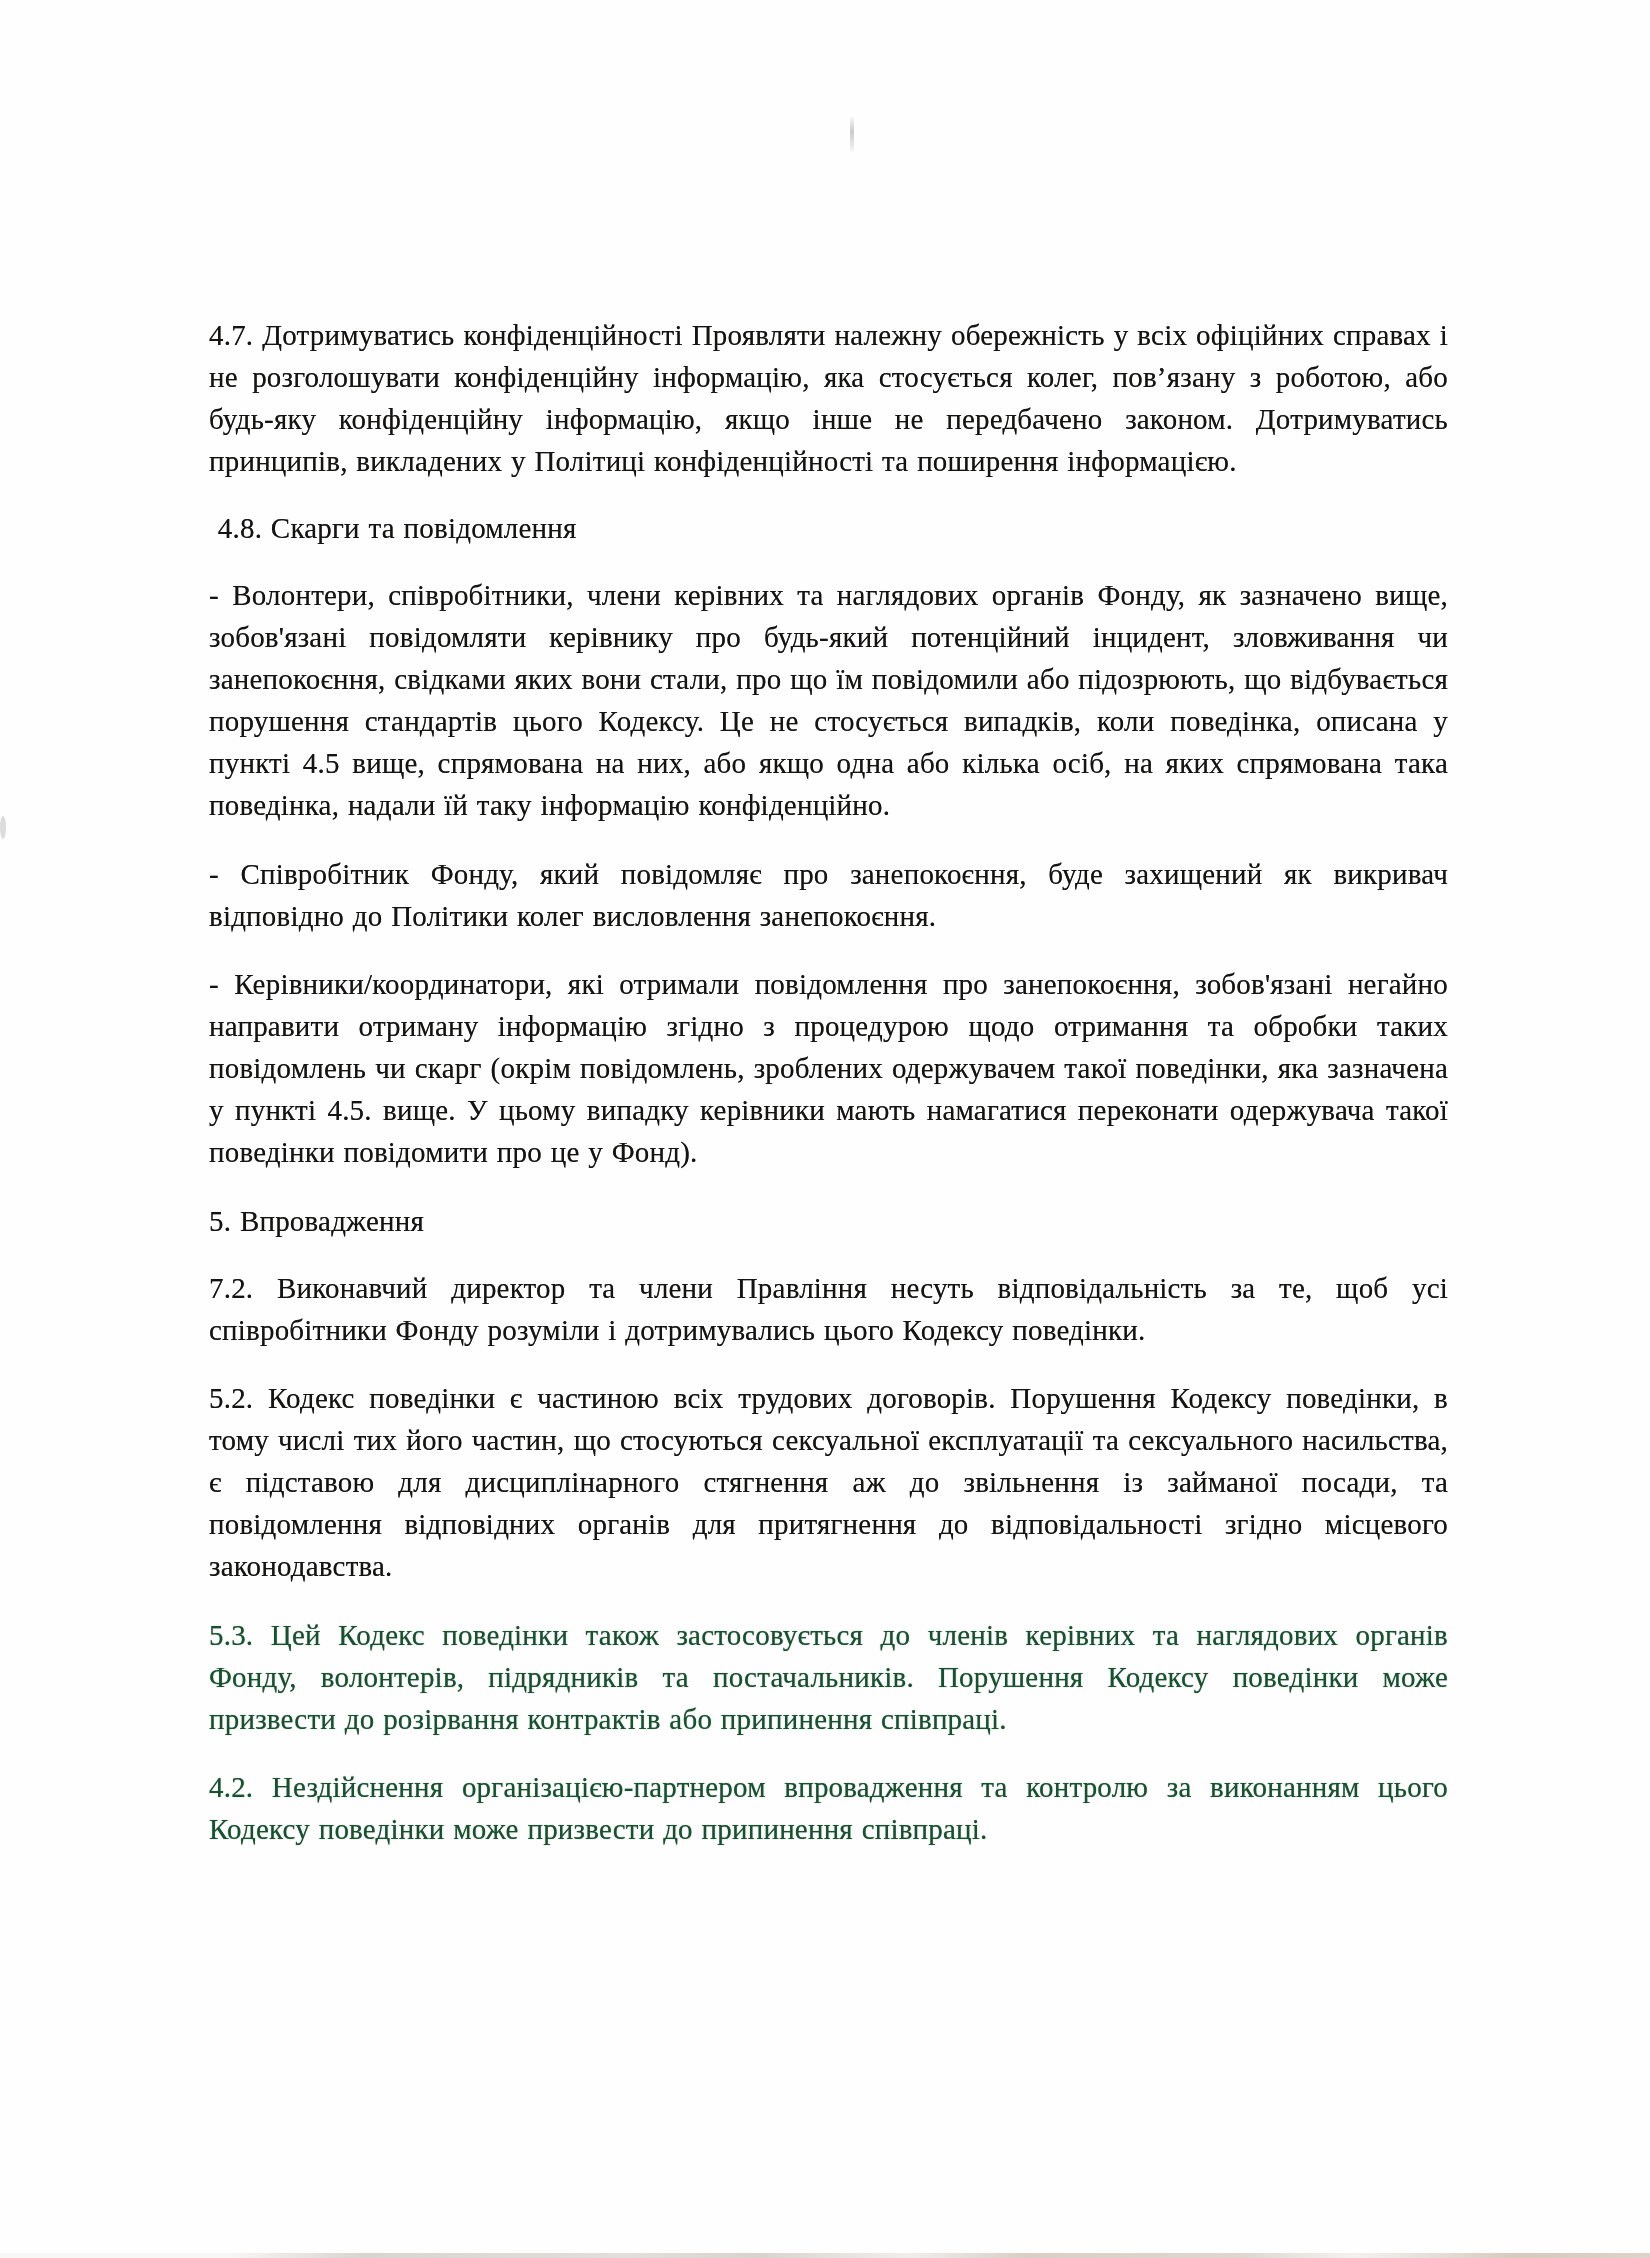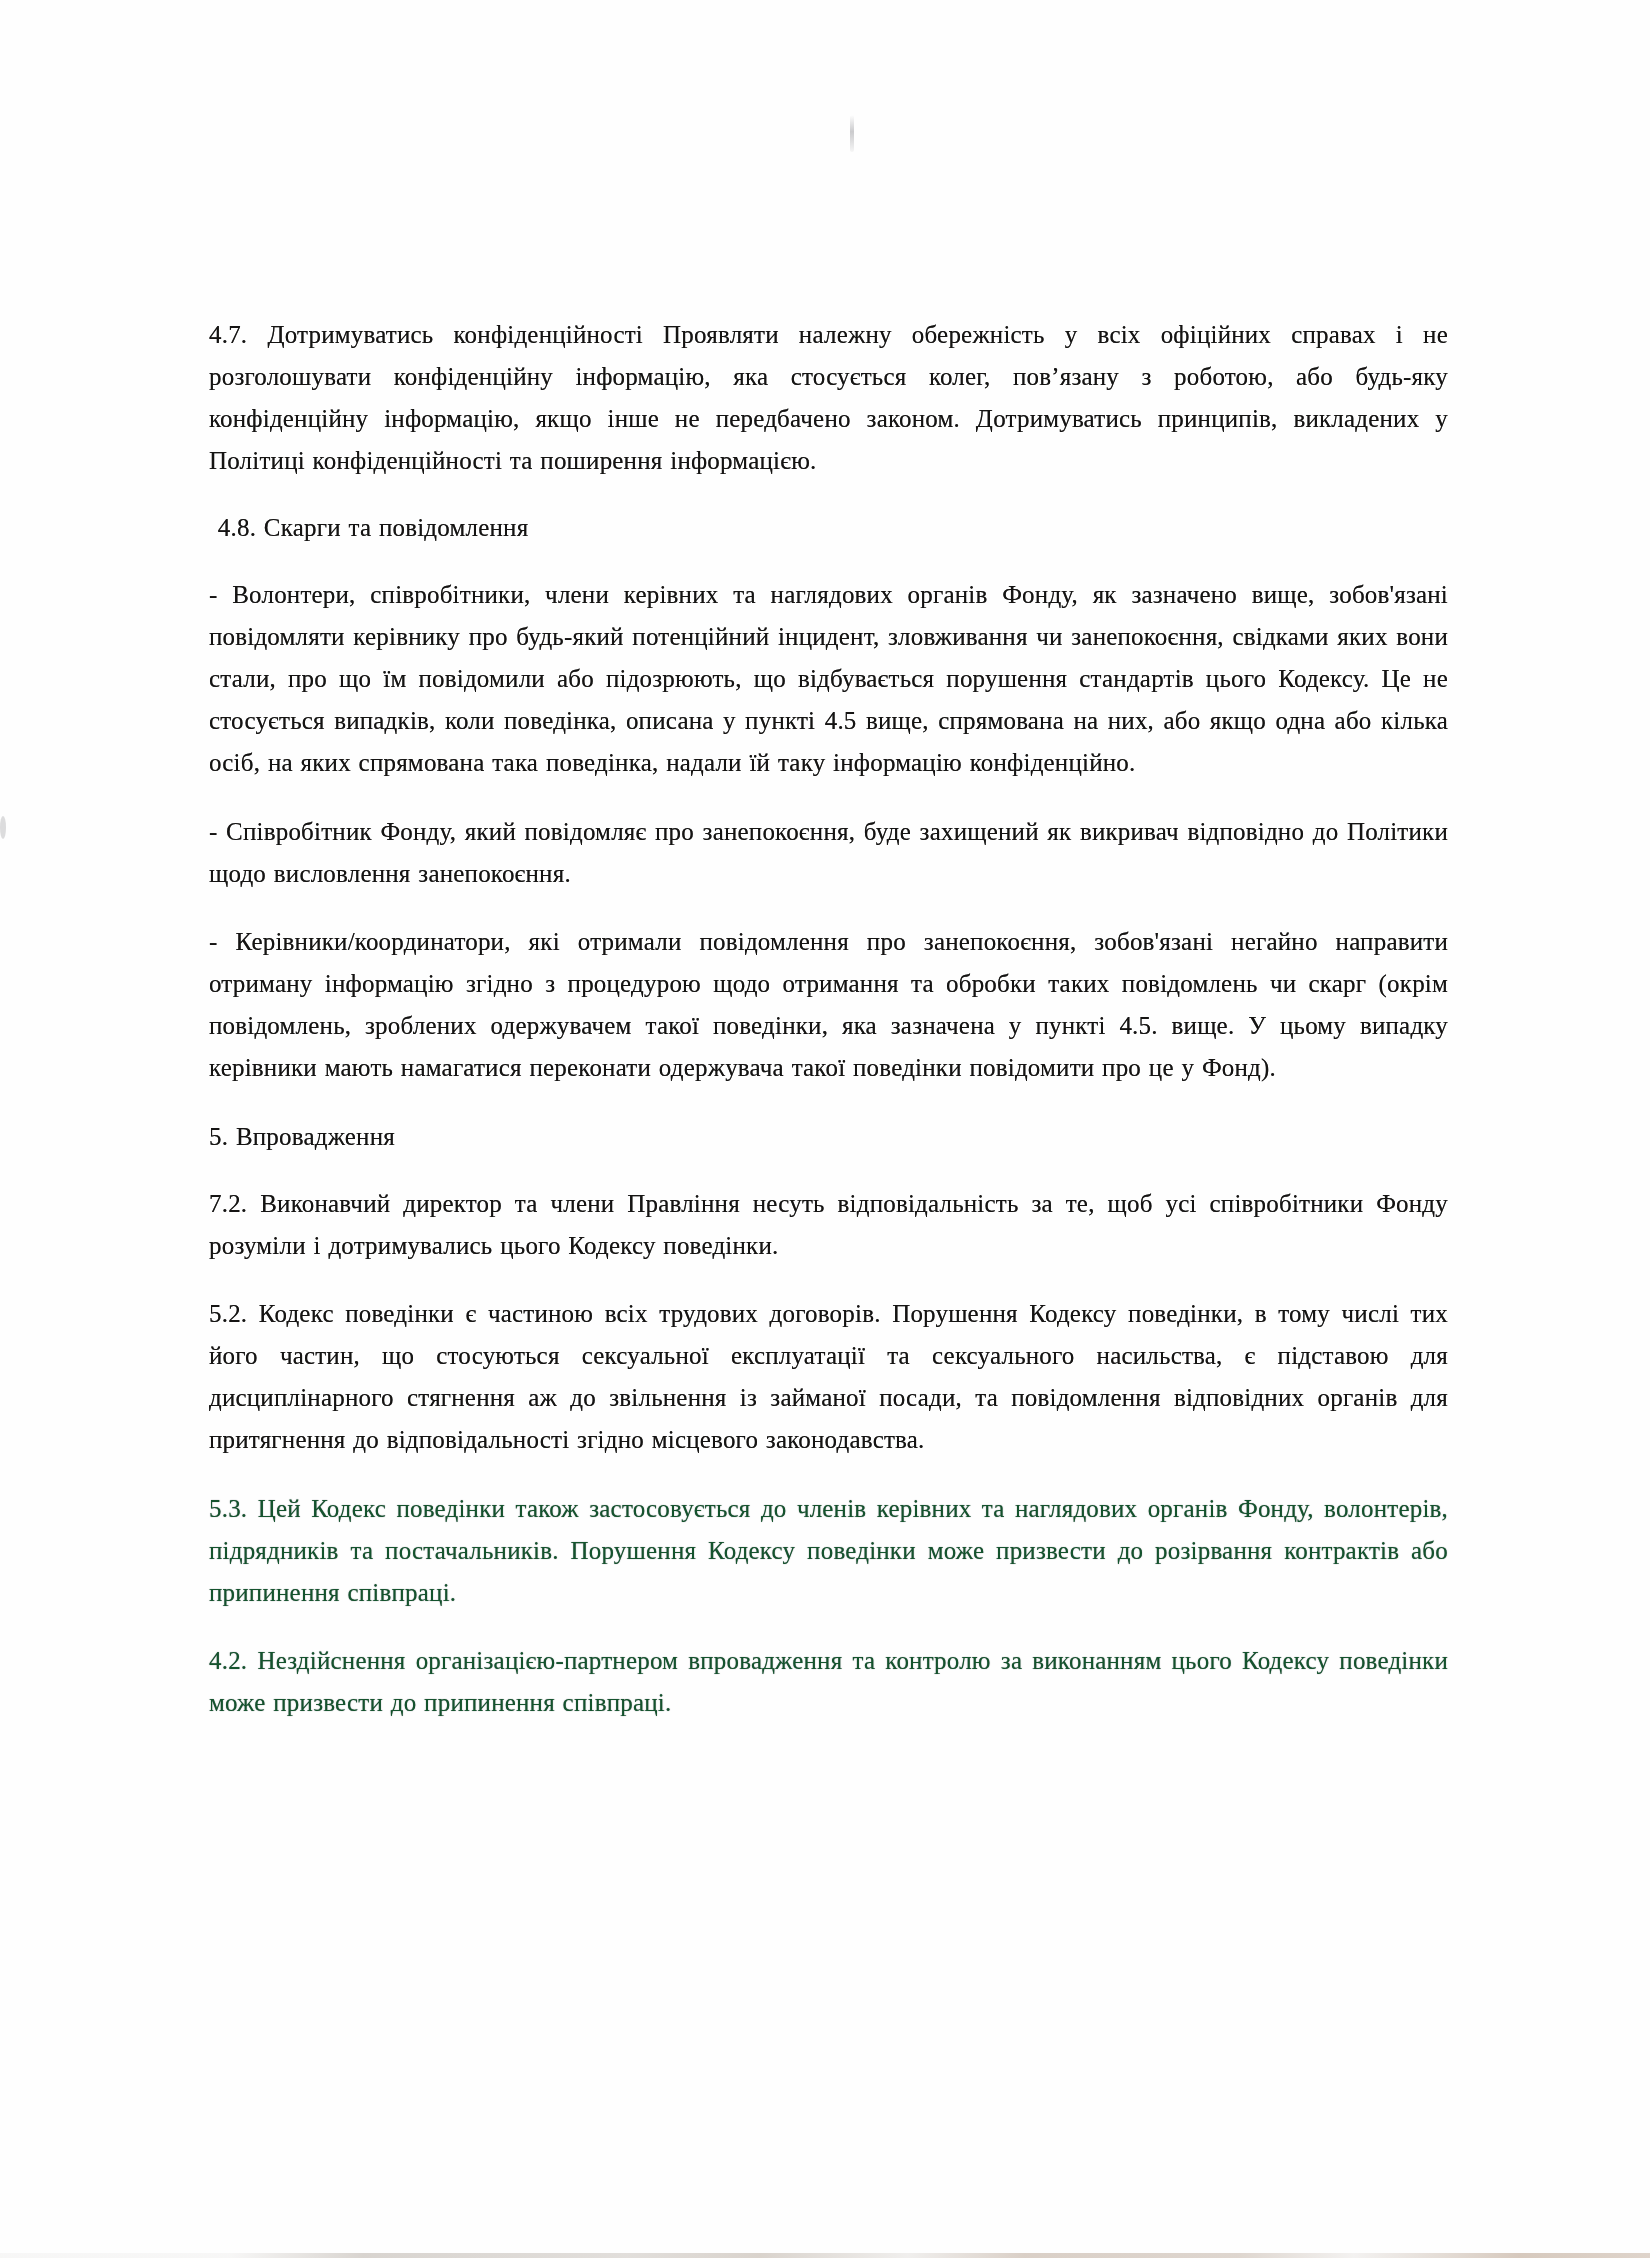--- a/index.html
+++ b/index.html
@@ -27,7 +27,7 @@
     color: #151413;
   }
   .para {
-    font-size: 25px;
+    font-size: 29px;
     line-height: 42px;
     text-align: justify;
     margin: 0 0 23px 0;

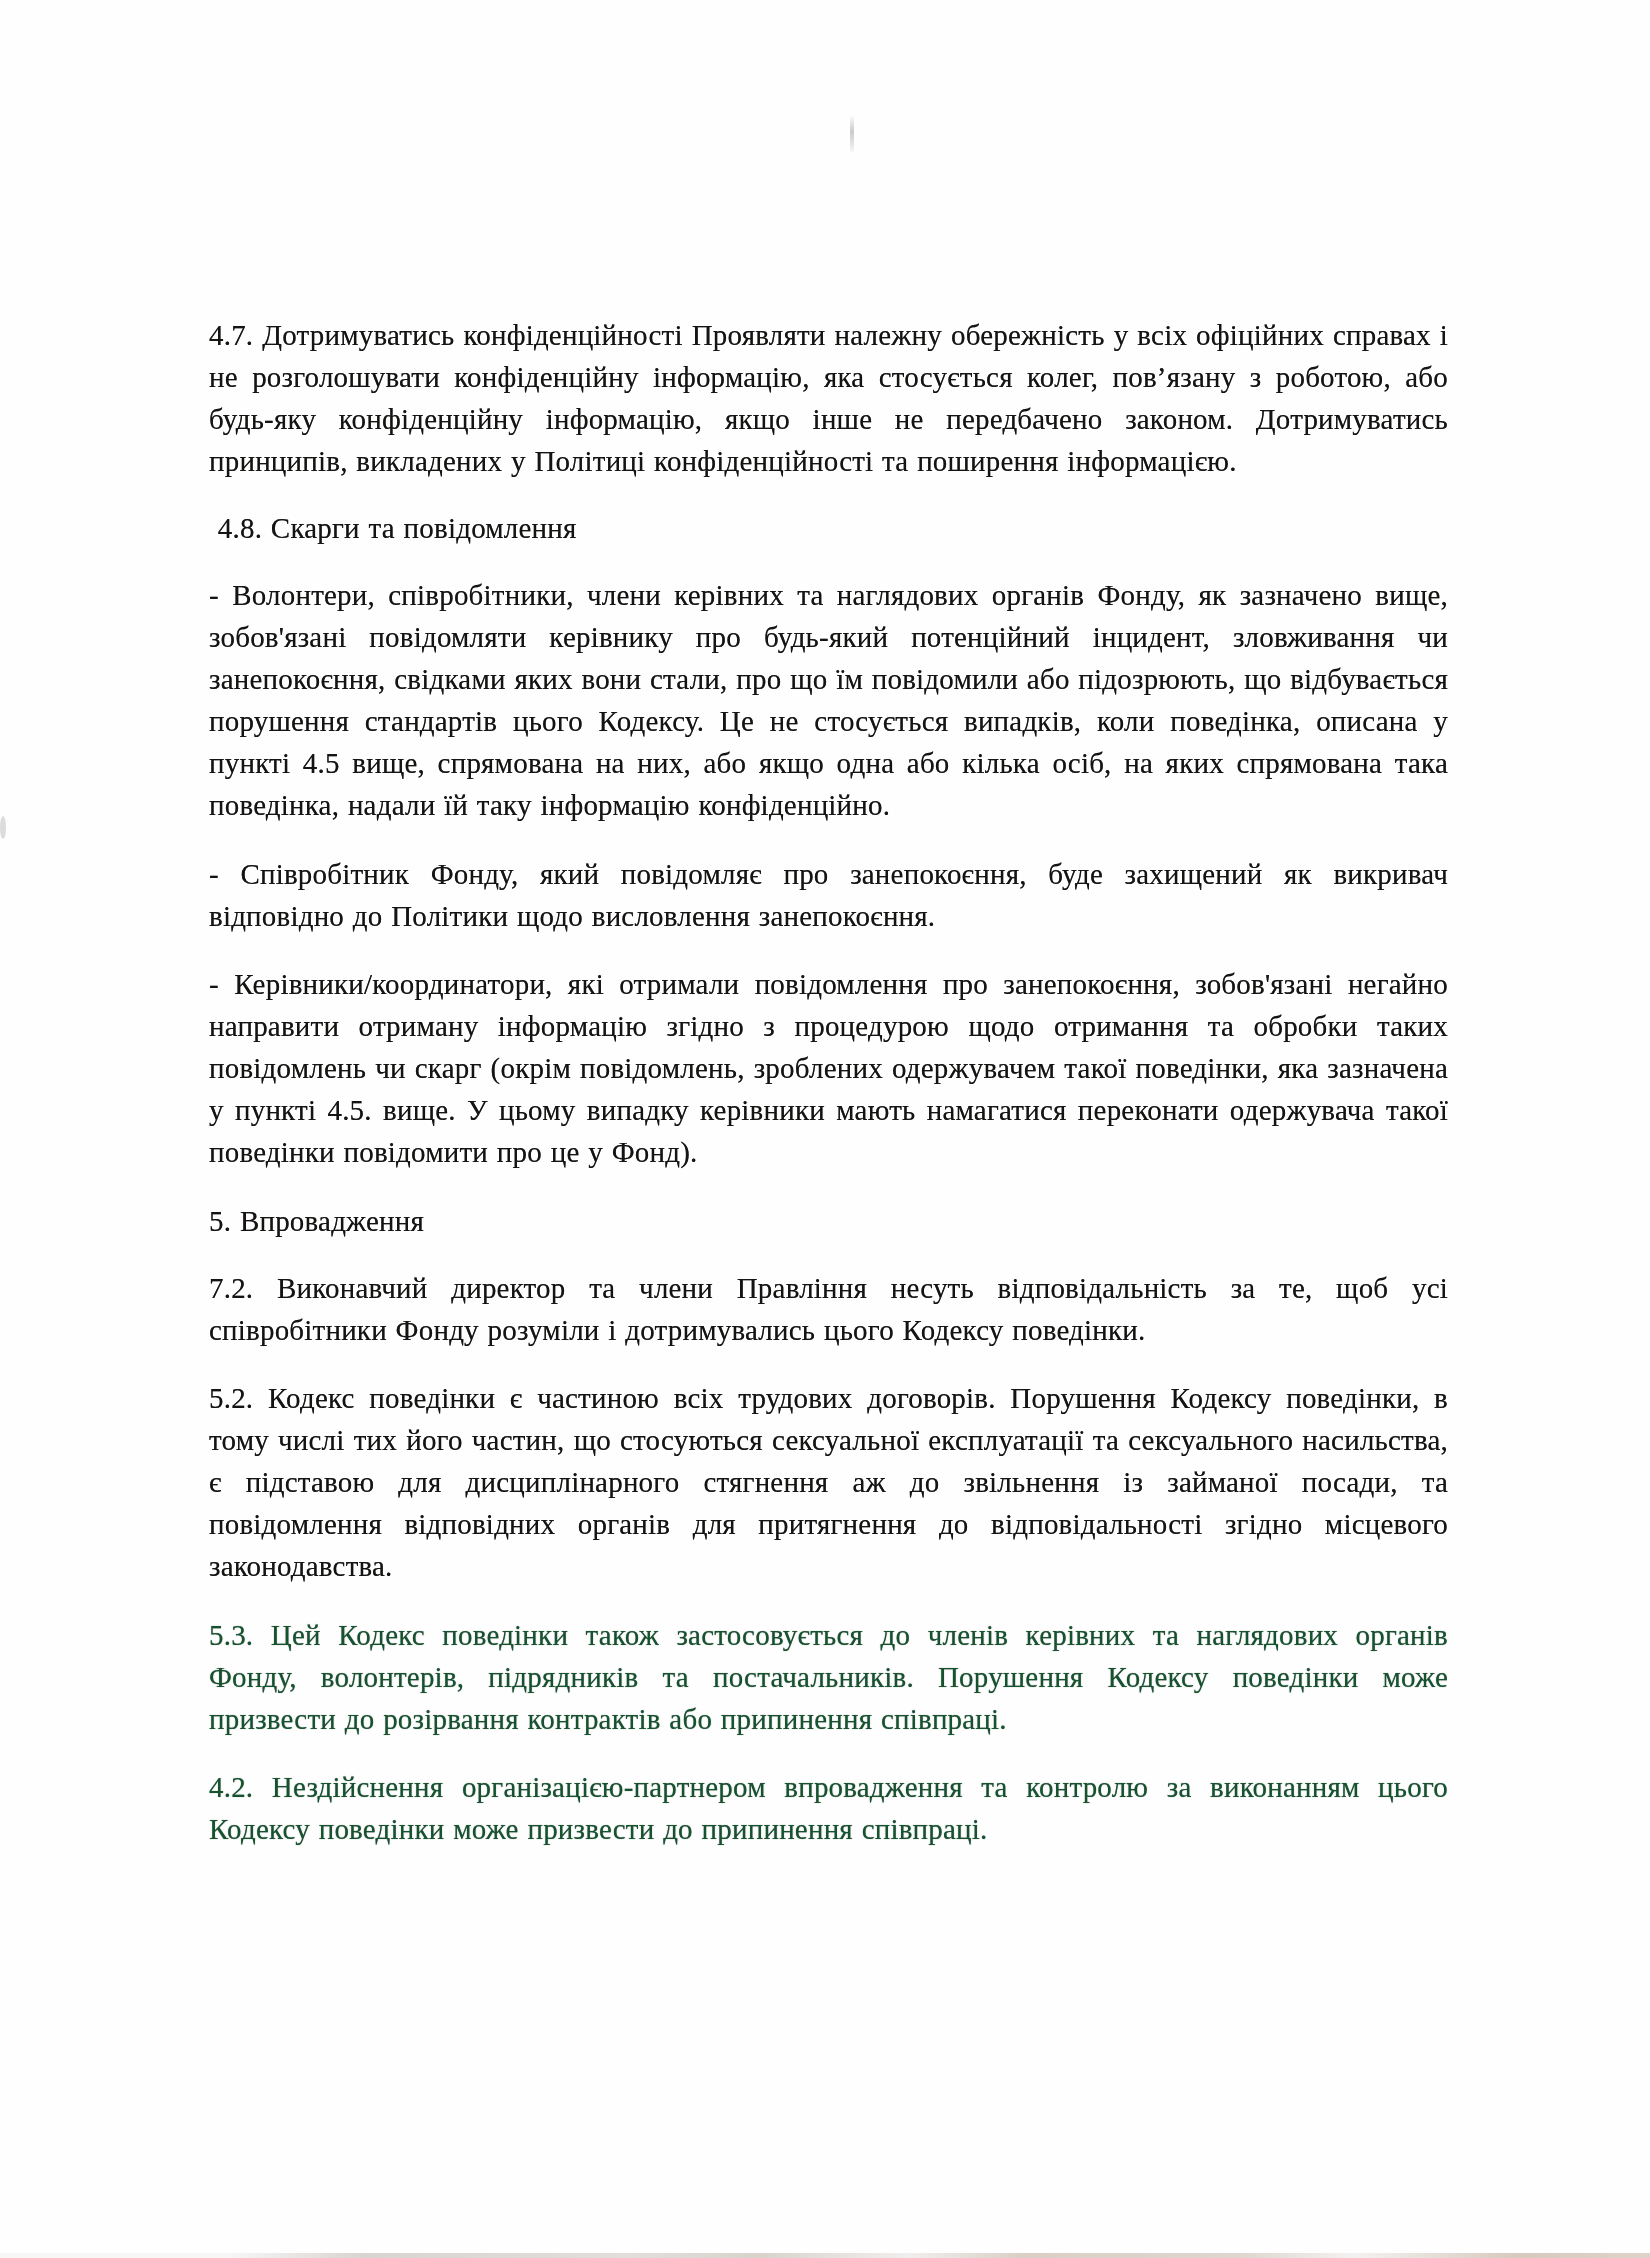--- a/index.html
+++ b/index.html
@@ -98,7 +98,7 @@
 
     <p class="para gap-lg">- Волонтери, співробітники, члени керівних та наглядових органів Фонду, як зазначено вище, зобов'язані повідомляти керівнику про будь-який потенційний інцидент, зловживання чи занепокоєння, свідками яких вони стали, про що їм повідомили або підозрюють, що відбувається порушення стандартів цього Кодексу. Це не стосується випадків, коли поведінка, описана у пункті 4.5 вище, спрямована на них, або якщо одна або кілька осіб, на яких спрямована така поведінка, надали їй таку інформацію конфіденційно.</p>
 
-    <p class="para gap-lg">- Співробітник Фонду, який повідомляє про занепокоєння, буде захищений як викривач відповідно до Політики щодо висловлення занепокоєння.</p>
+    <p class="para gap-lg">- Співробітник Фонду, який повідомляє про занепокоєння, буде захищений як викривач відповідно до Політики колег висловлення занепокоєння.</p>
 
     <p class="para gap-lg">- Керівники/координатори, які отримали повідомлення про занепокоєння, зобов'язані негайно направити отриману інформацію згідно з процедурою щодо отримання та обробки таких повідомлень чи скарг (окрім повідомлень, зроблених одержувачем такої поведінки, яка зазначена у пункті 4.5. вище. У цьому випадку керівники мають намагатися переконати одержувача такої поведінки повідомити про це у Фонд).</p>
 

